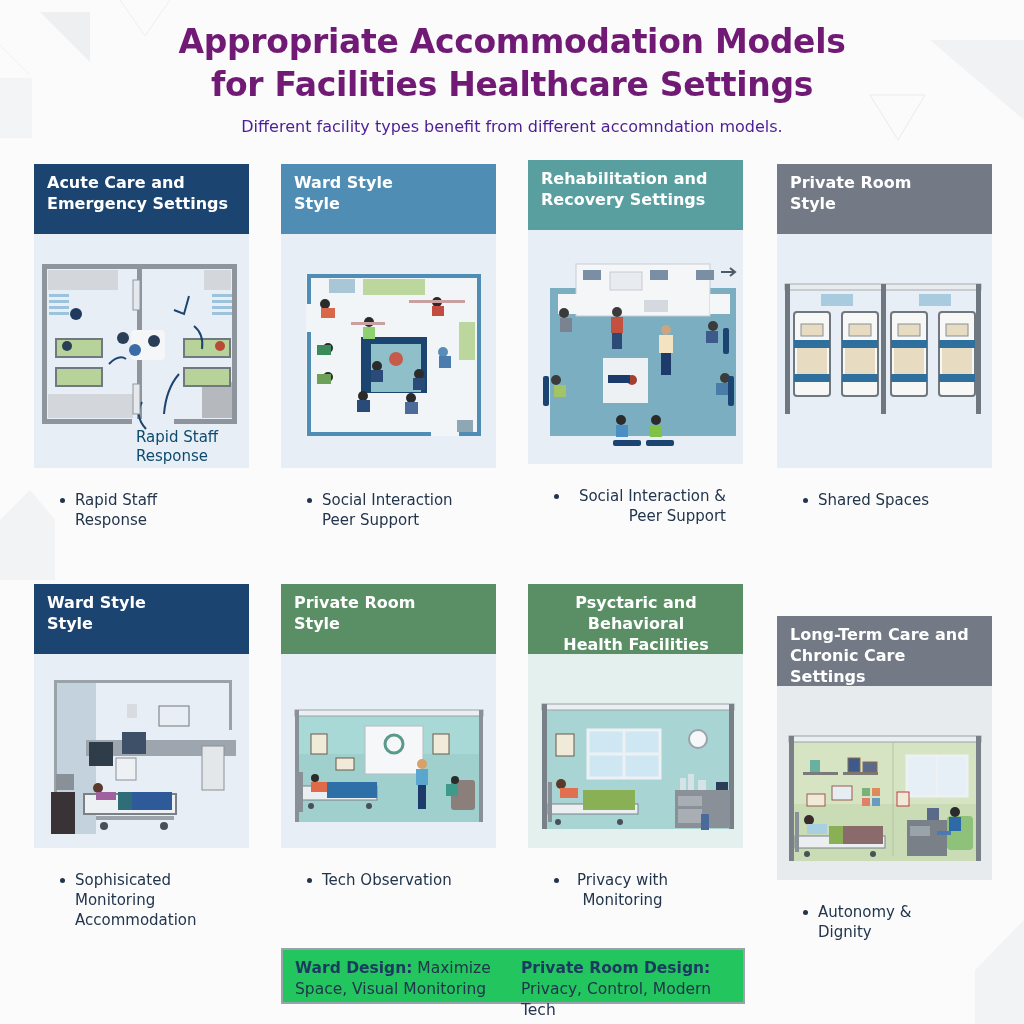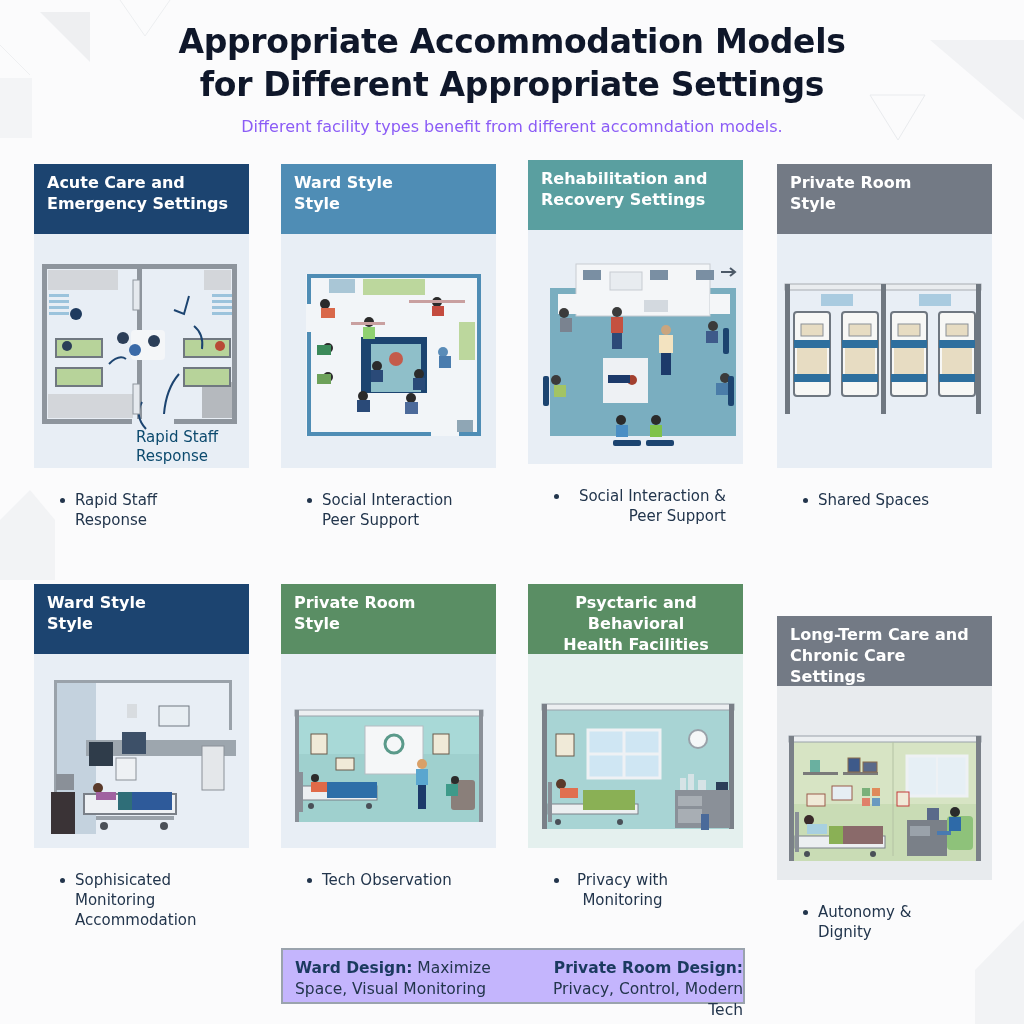--- a/index.html
+++ b/index.html
@@ -15,7 +15,7 @@
     position: absolute; left: 0; top: 20px; width: 1024px;
     text-align: center; font-family: "DejaVu Sans", sans-serif;
     font-weight: bold; font-size: 33px; line-height: 43px;
-    color: #0f172a; letter-spacing: -0.3px;
+    color: #701a75; letter-spacing: -0.3px;
   }
   .subtitle {
     position: absolute; left: 0; top: 117px; width: 1024px;

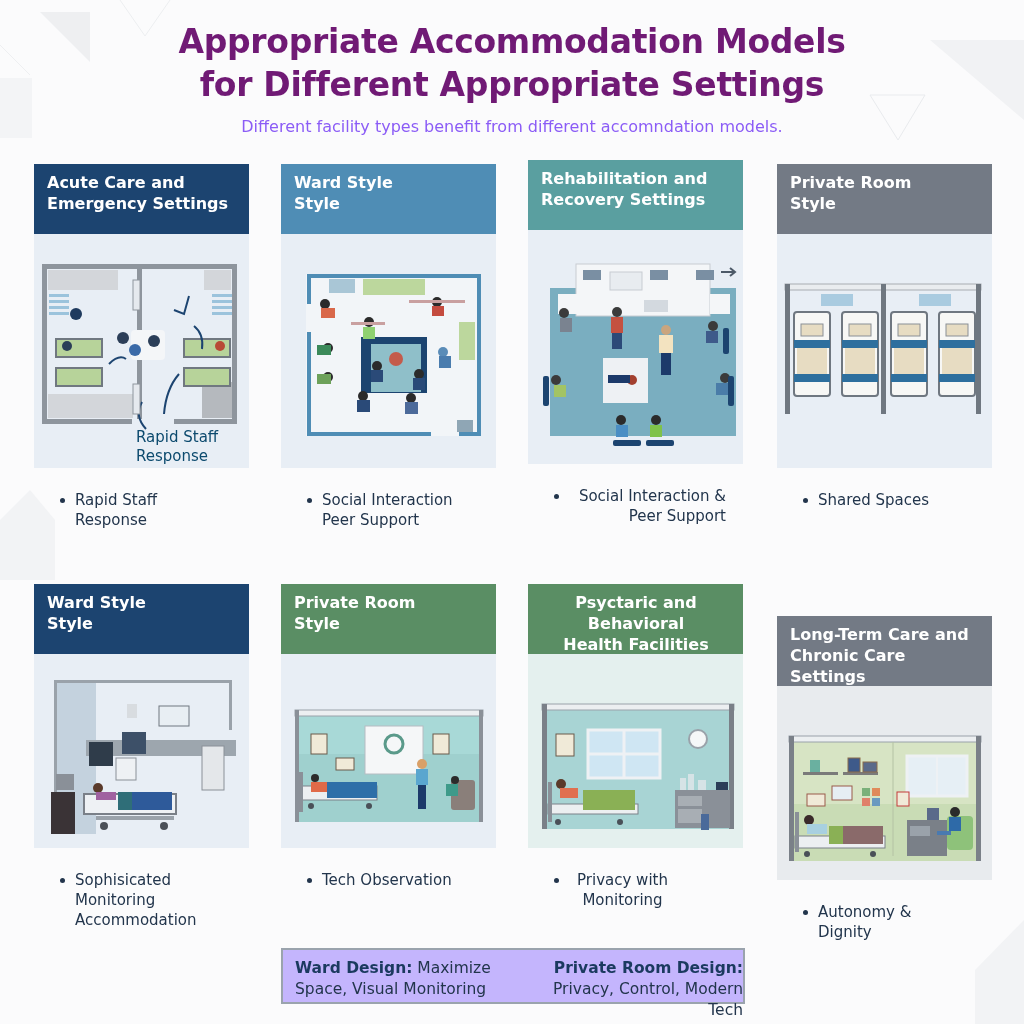--- a/index.html
+++ b/index.html
@@ -69,7 +69,7 @@
 
 <div class="title">
   <div>Appropriate Accommodation Models</div>
-  <div>for Different Appropriate Settings</div>
+  <div>for Facilities Healthcare Settings</div>
 </div>
 <div class="subtitle">Different facility types benefit from different accomndation models.</div>
 

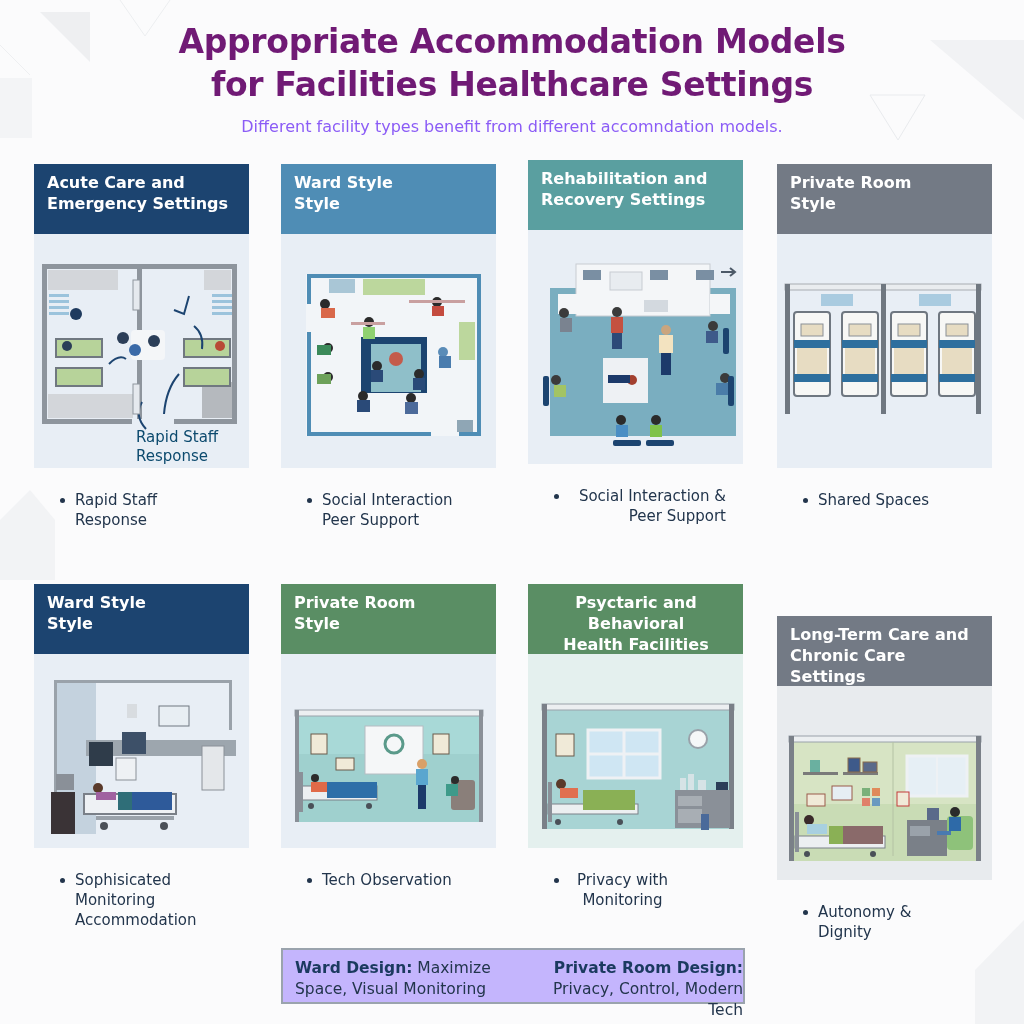--- a/index.html
+++ b/index.html
@@ -20,7 +20,7 @@
   .subtitle {
     position: absolute; left: 0; top: 117px; width: 1024px;
     text-align: center; font-family: "DejaVu Sans", sans-serif;
-    font-size: 16px; color: #8b5cf6;
+    font-size: 16px; color: #4c1d95;
   }
   .card { position: absolute; width: 215px; }
   .card-head {

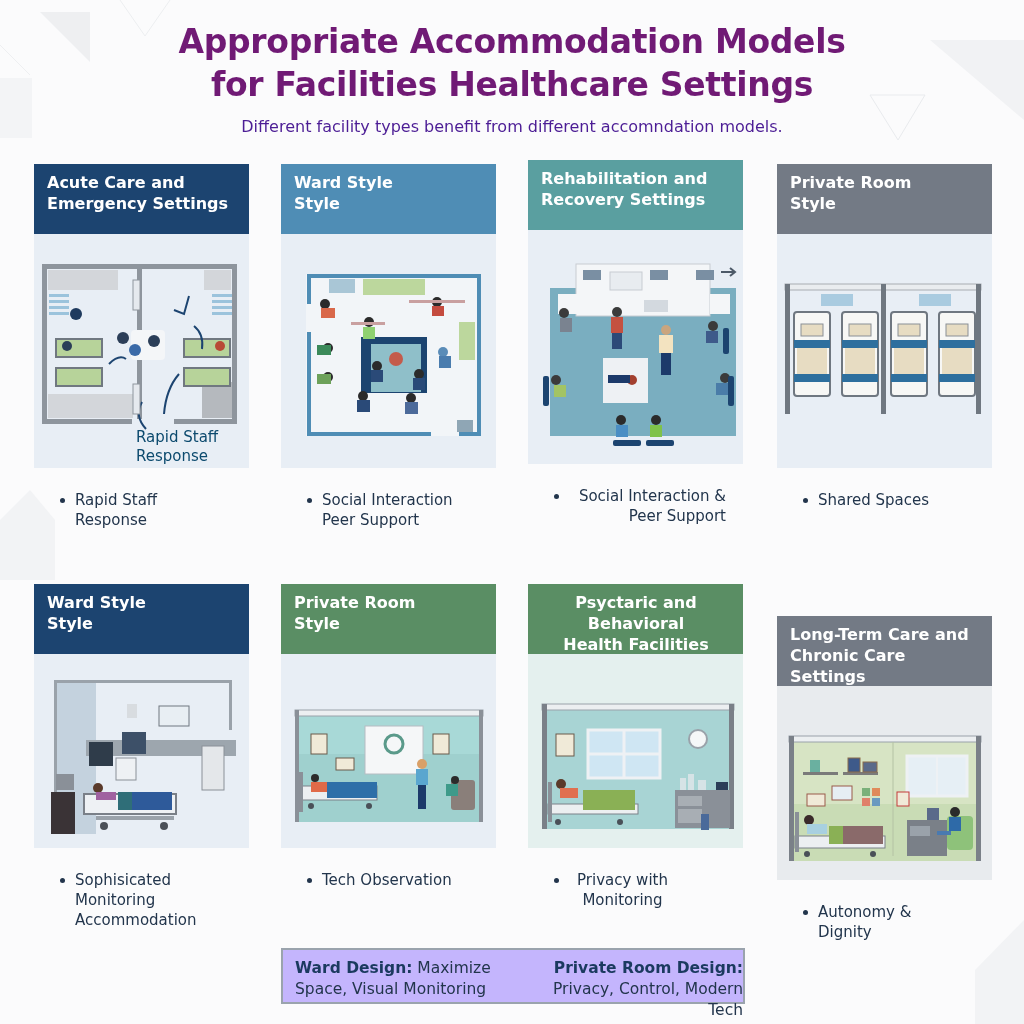--- a/index.html
+++ b/index.html
@@ -45,7 +45,7 @@
   }
   .summary {
     position: absolute; left: 281px; top: 948px; width: 464px; height: 56px;
-    border: 2px solid #9aa3ad; background: #c4b5fd;
+    border: 2px solid #9aa3ad; background: #22c55e;
     display: flex; font-family: "DejaVu Sans", sans-serif;
     font-size: 15.5px; line-height: 21px; color: #22354c;
   }

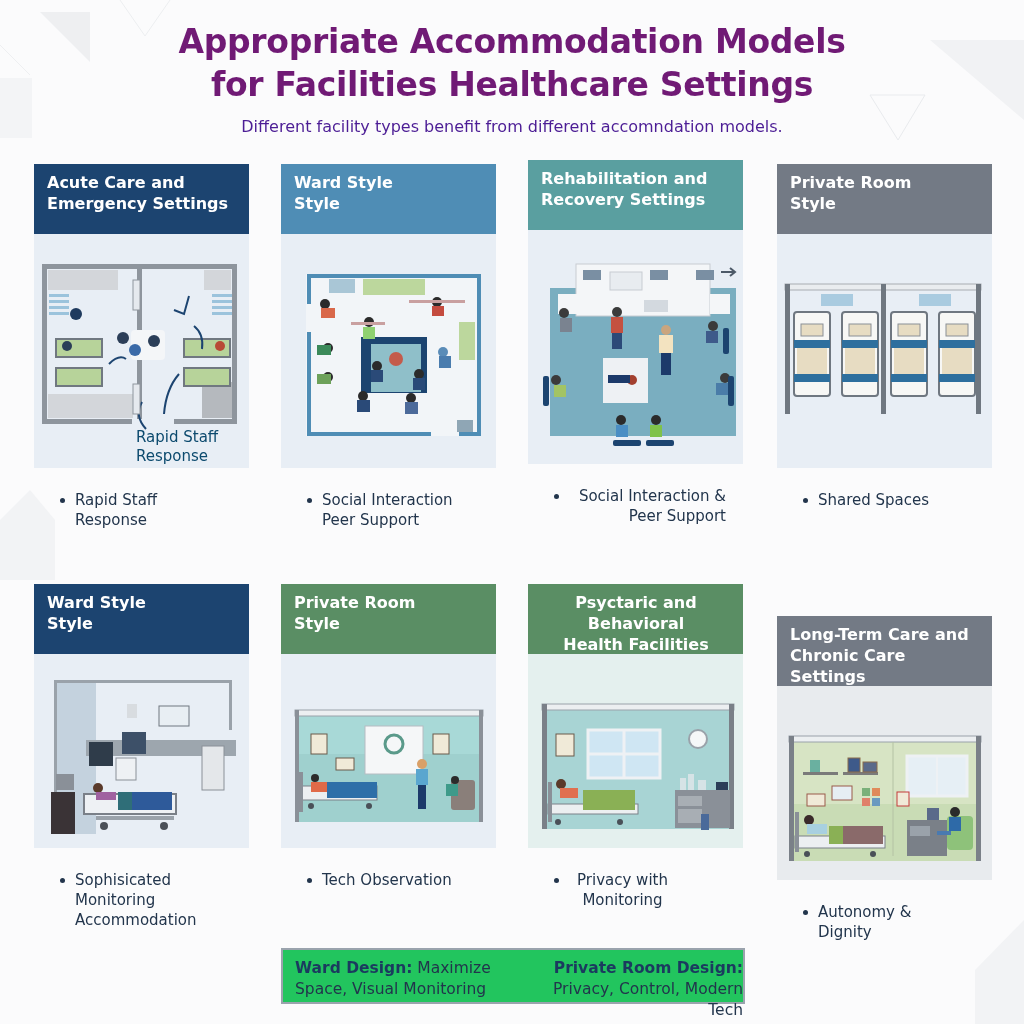--- a/index.html
+++ b/index.html
@@ -50,7 +50,7 @@
     font-size: 15.5px; line-height: 21px; color: #22354c;
   }
   .summary .col-l { padding: 8px 0 0 12px; width: 232px; }
-  .summary .col-r { padding: 8px 0 0 6px; width: 228px; text-align: right; }
+  .summary .col-r { padding: 8px 0 0 6px; width: 228px; text-align: left; }
   .summary b { color: #1b3a5f; }
 </style>
 </head>

